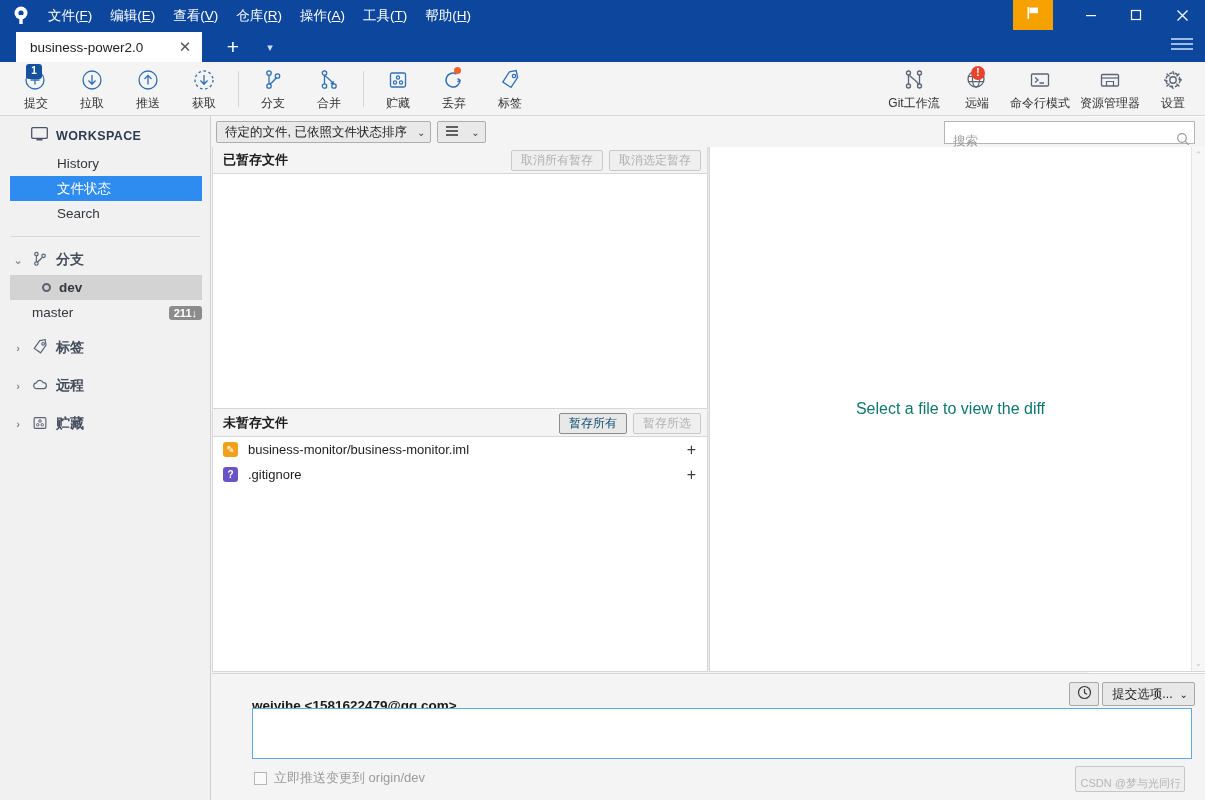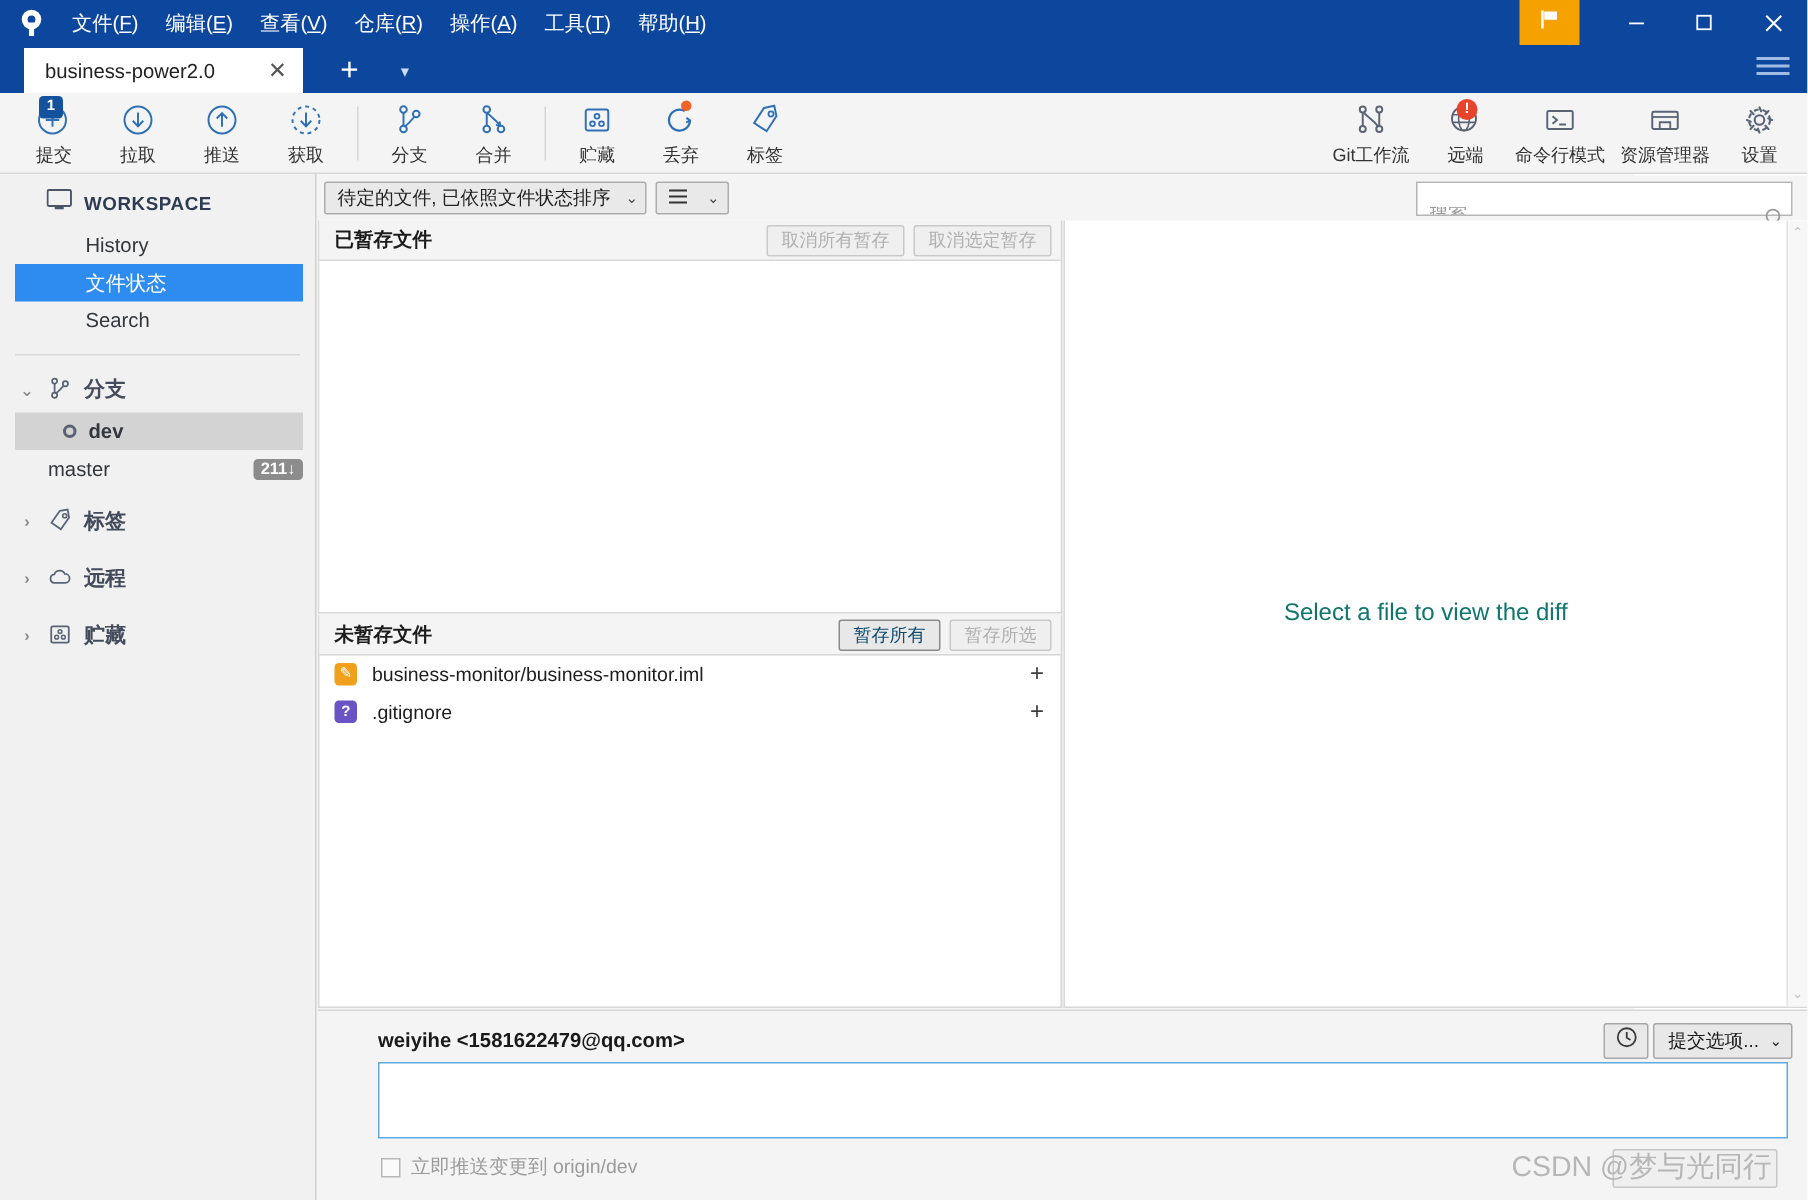--- a/index.html
+++ b/index.html
@@ -138,7 +138,7 @@
   .combo.small { margin-left: 6px; padding: 0 5px 0 7px; gap: 12px; }
   .searchbox {
     position: absolute; right: 10px; top: 4px; width: 251px; height: 23px;
-    background: #ffffff; border: 1px solid #b5b5b5; display: flex; 
+    background: #ffffff; border: 1px solid #b5b5b5; display: flex; align-items: center;
     padding: 16px 4px 0 8px;
   }
   .searchbox input {

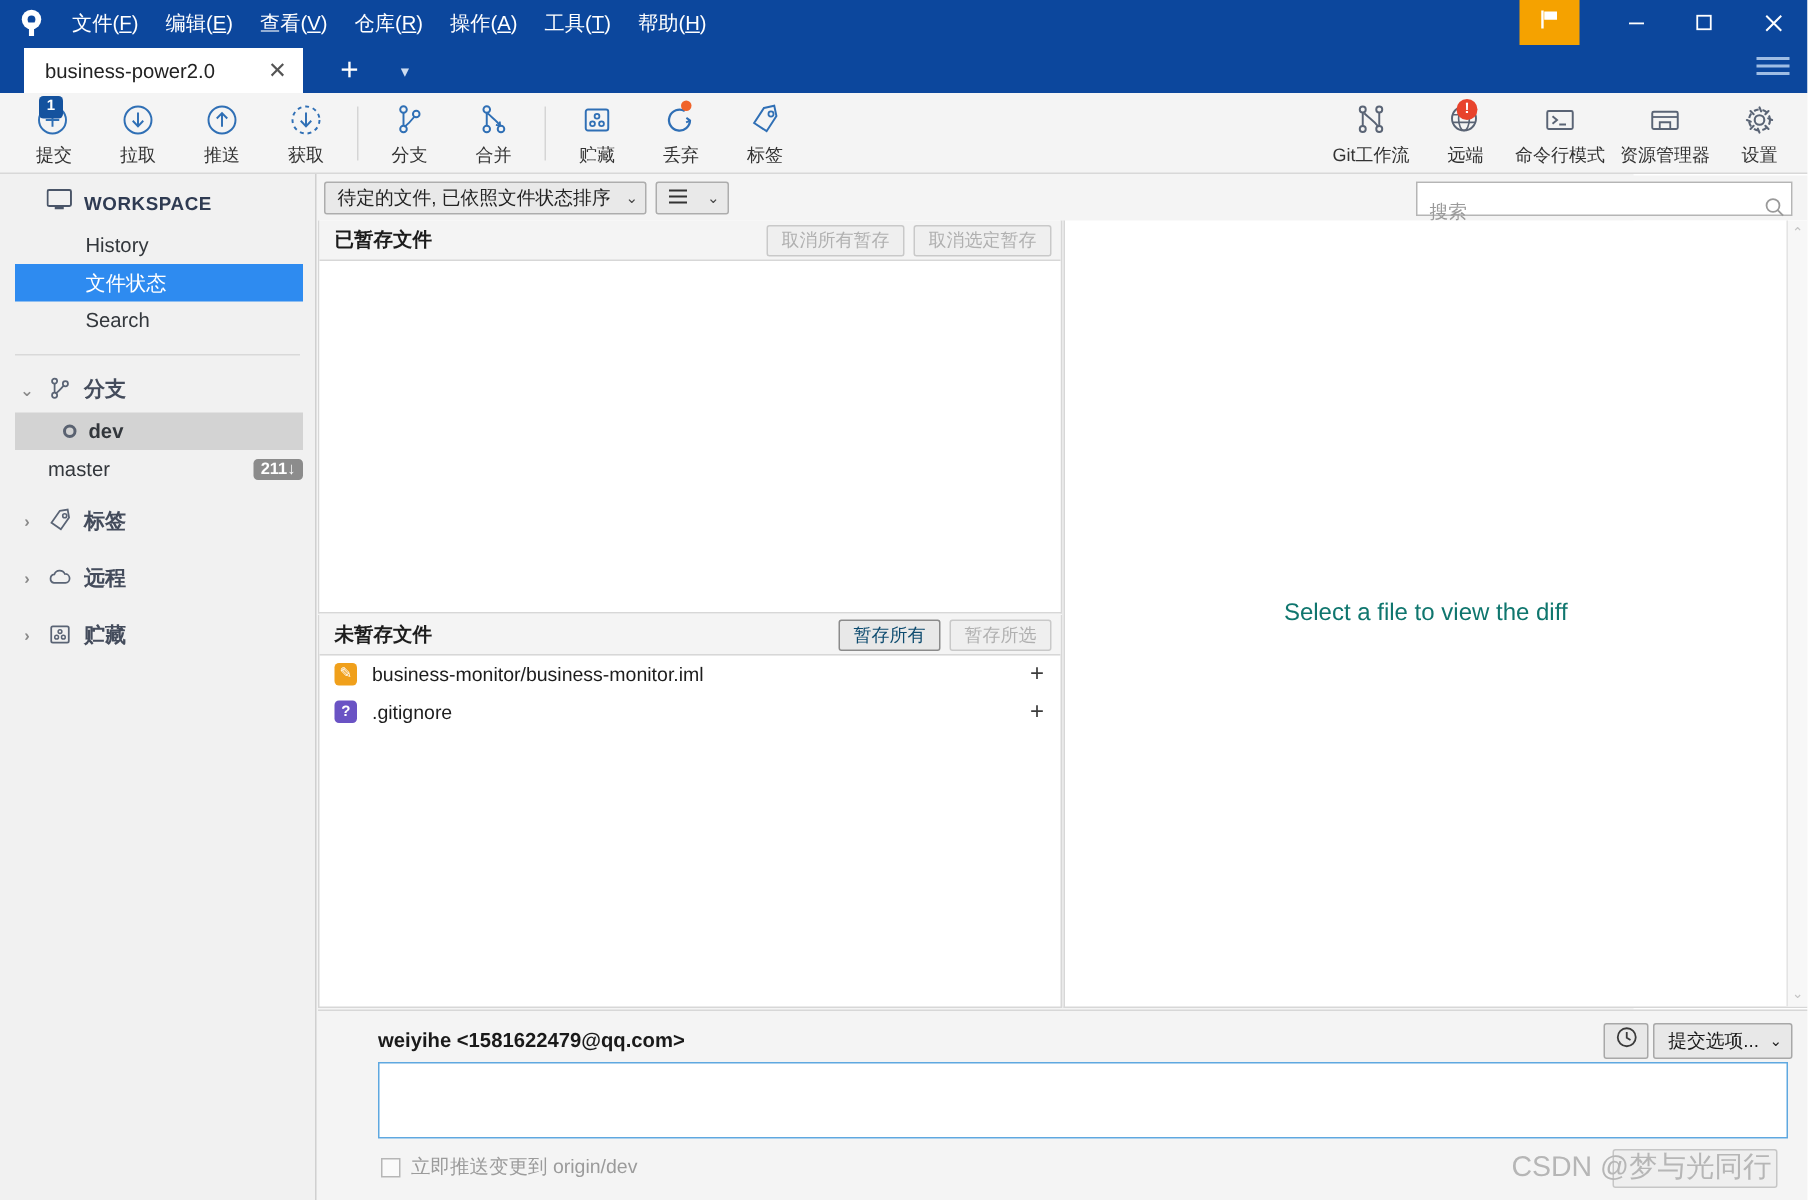--- a/index.html
+++ b/index.html
@@ -206,7 +206,7 @@
     background: #f4f4f4; border-top: 1px solid #d7d7d7;
   }
   .author {
-    position: absolute; left: 40px; top: 12px; font-size: 13.5px;
+    position: absolute; left: 40px; top: 24px; font-size: 13.5px;
     font-weight: bold; color: #1a1a1a;
   }
   .clockbtn {

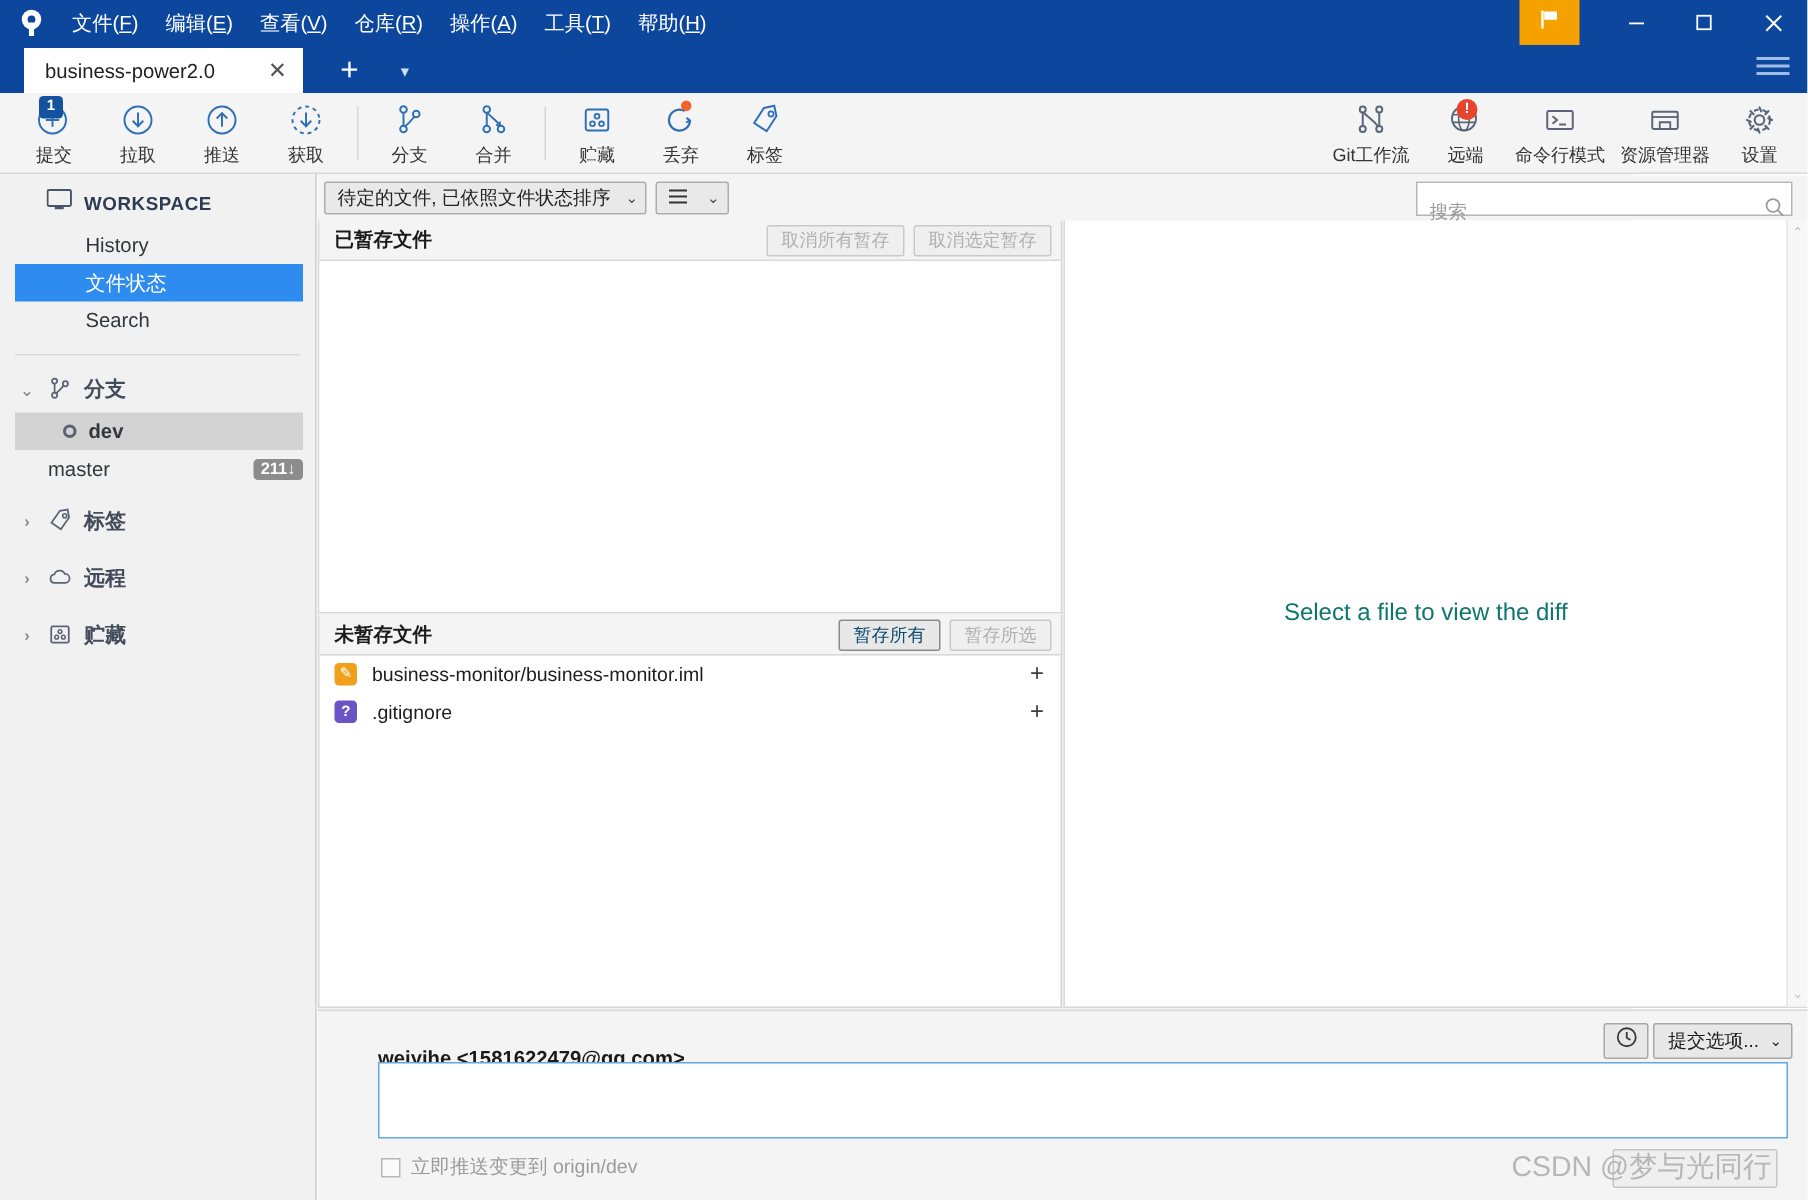--- a/index.html
+++ b/index.html
@@ -238,7 +238,7 @@
     background: #efefef; border: 1px solid #c6c6c6; border-radius: 2px;
   }
   .watermark {
-    position: absolute; right: 24px; bottom: 9px; font-size: 19px; color: #b6b6b6;
+    position: absolute; right: 24px; bottom: 9px; font-size: 11px; color: #b6b6b6;
     white-space: nowrap; pointer-events: none;
   }
   .vsplit {

